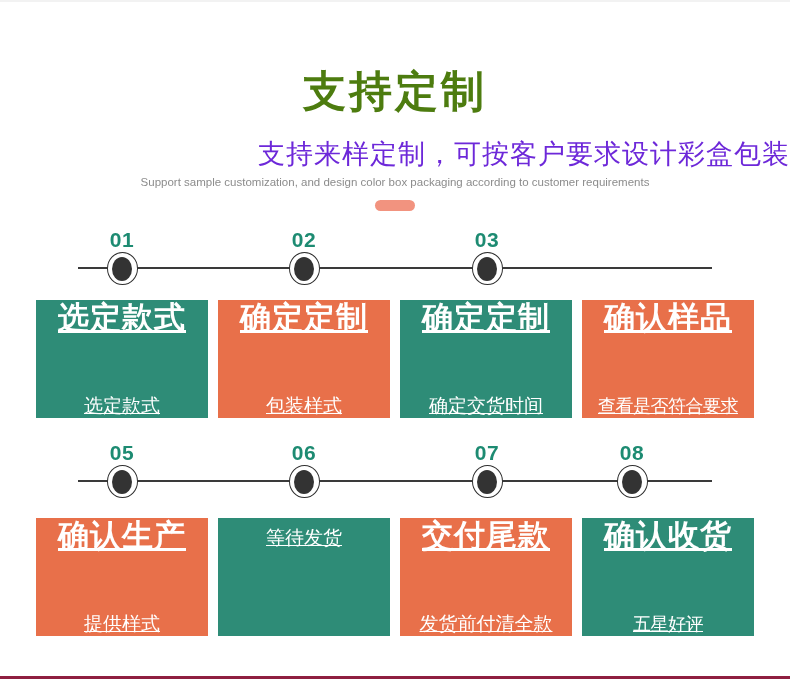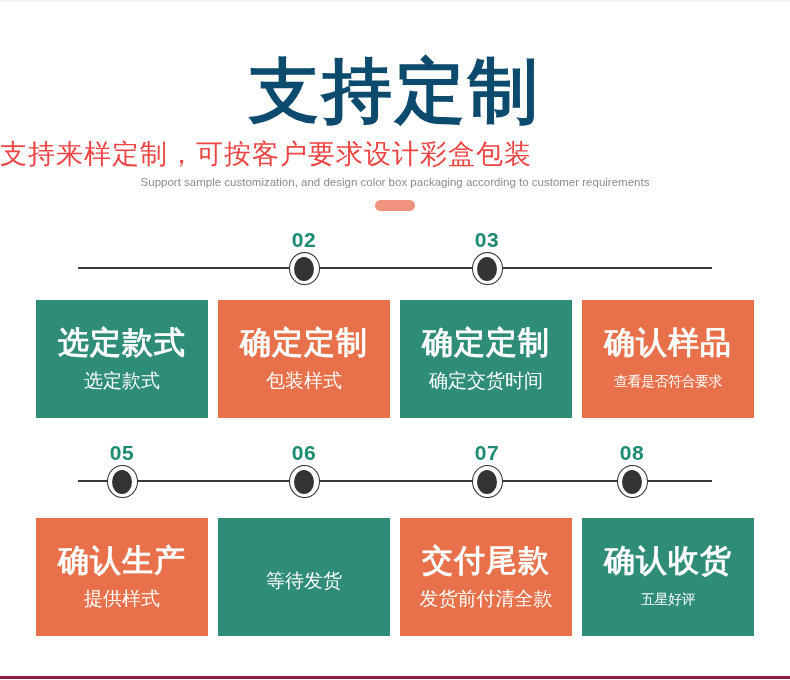--- a/index.html
+++ b/index.html
@@ -11,8 +11,8 @@
   .top-border{position:absolute;top:0;left:0;width:790px;height:2px;background:#f2f2f2;}
   .title{
     position:absolute;top:56px;left:0;width:790px;margin:0;
-    text-align:center;font-size:70px;line-height:70px;font-weight:900;
-    color:#0c4a6e;letter-spacing:3px;
+    text-align:center;font-size:43px;line-height:70px;font-weight:900;
+    color:#4d7c0f;letter-spacing:3px;
   }
   .subtitle{
     position:absolute;top:138px;left:0;width:790px;

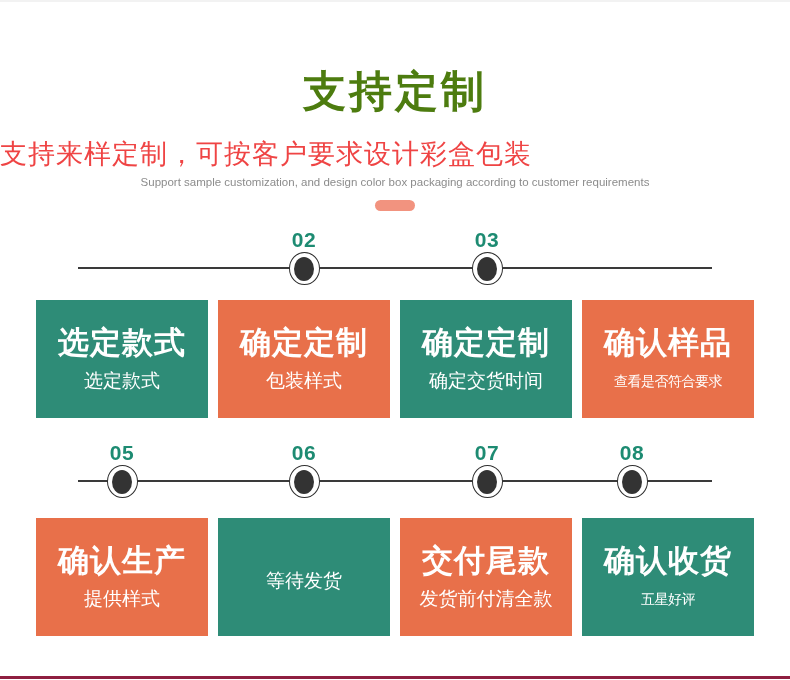--- a/index.html
+++ b/index.html
@@ -16,8 +16,8 @@
   }
   .subtitle{
     position:absolute;top:138px;left:0;width:790px;
-    text-align:left;font-size:27px;line-height:32px;font-weight:500;
-    color:#ef4444;letter-spacing:1px;
+    text-align:right;font-size:27px;line-height:32px;font-weight:500;
+    color:#6d28d9;letter-spacing:1px;
   }
   .subtitle-en{
     position:absolute;top:175px;left:0;width:790px;

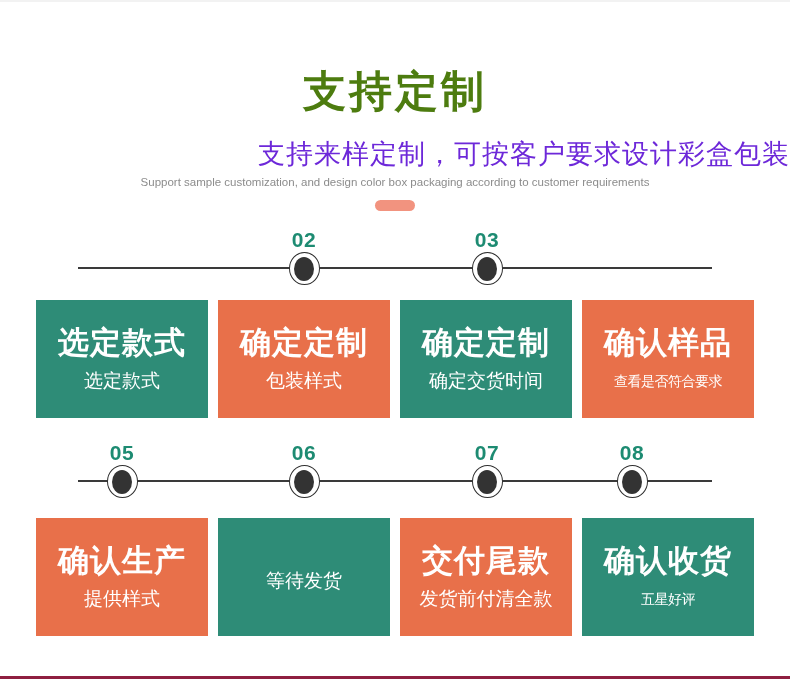--- a/index.html
+++ b/index.html
@@ -70,6 +70,12 @@
 
   <div class="timeline" style="top:229px">
     <div class="tl-line"></div>
+    <div class="step" style="left:122px">
+      <div class="step-num">01</div>
+      <div class="dot">
+          <div class="dot-inner"></div>
+        </div>
+    </div>
     <div class="step" style="left:304px">
       <div class="step-num">02</div>
       <div class="dot">

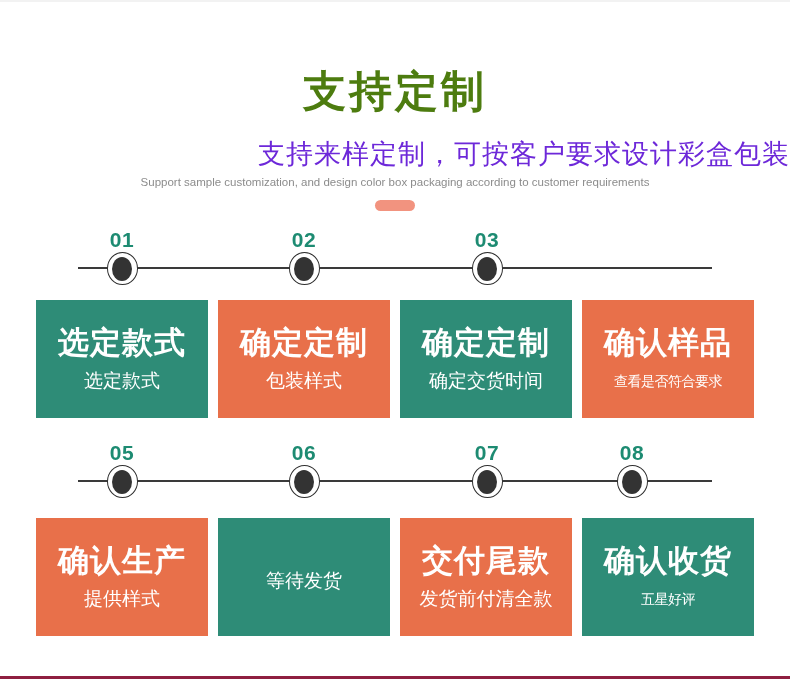--- a/index.html
+++ b/index.html
@@ -48,7 +48,7 @@
   }
   .card{
     width:172px;height:118px;color:#ffffff;text-align:center;
-    display:flex;flex-direction:column;justify-content:center;
+    display:flex;flex-direction:column;justify-content:space-between;text-decoration:underline;
   }
   .card.teal{background:#2e8c77;}
   .card.orange{background:#e8704a;}

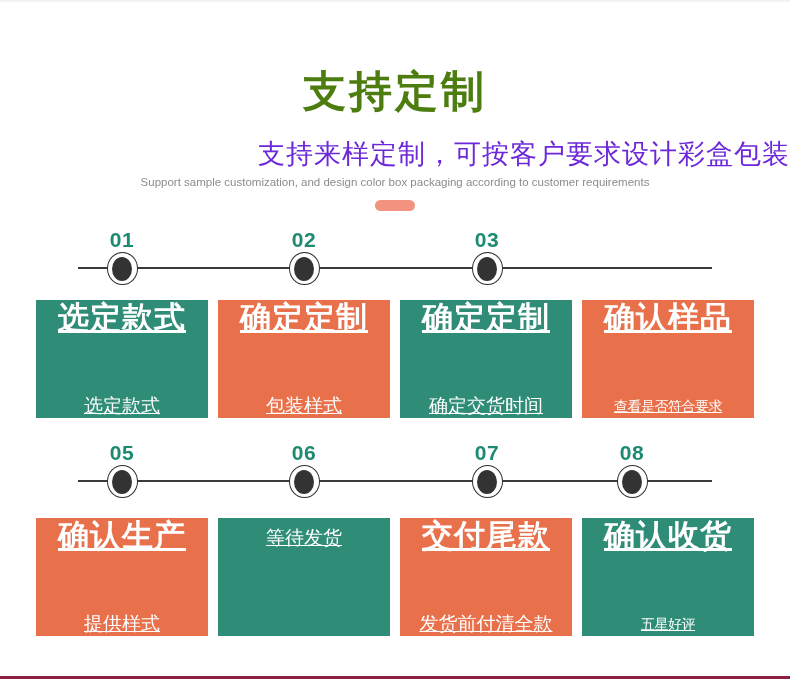--- a/index.html
+++ b/index.html
@@ -54,7 +54,7 @@
   .card.orange{background:#e8704a;}
   .card-title{font-size:31px;font-weight:800;line-height:36px;letter-spacing:1px;}
   .card-subtitle{font-size:19px;font-weight:500;line-height:24px;margin-top:8px;}
-  .card:nth-child(4) .card-subtitle{font-size:14px;letter-spacing:-0.5px;}
+  .card:nth-child(4) .card-subtitle{font-size:18px;letter-spacing:-0.5px;}
   .bottom-line{position:absolute;top:676px;left:0;width:790px;height:3px;background:#8f1f40;}
 </style>
 </head>

